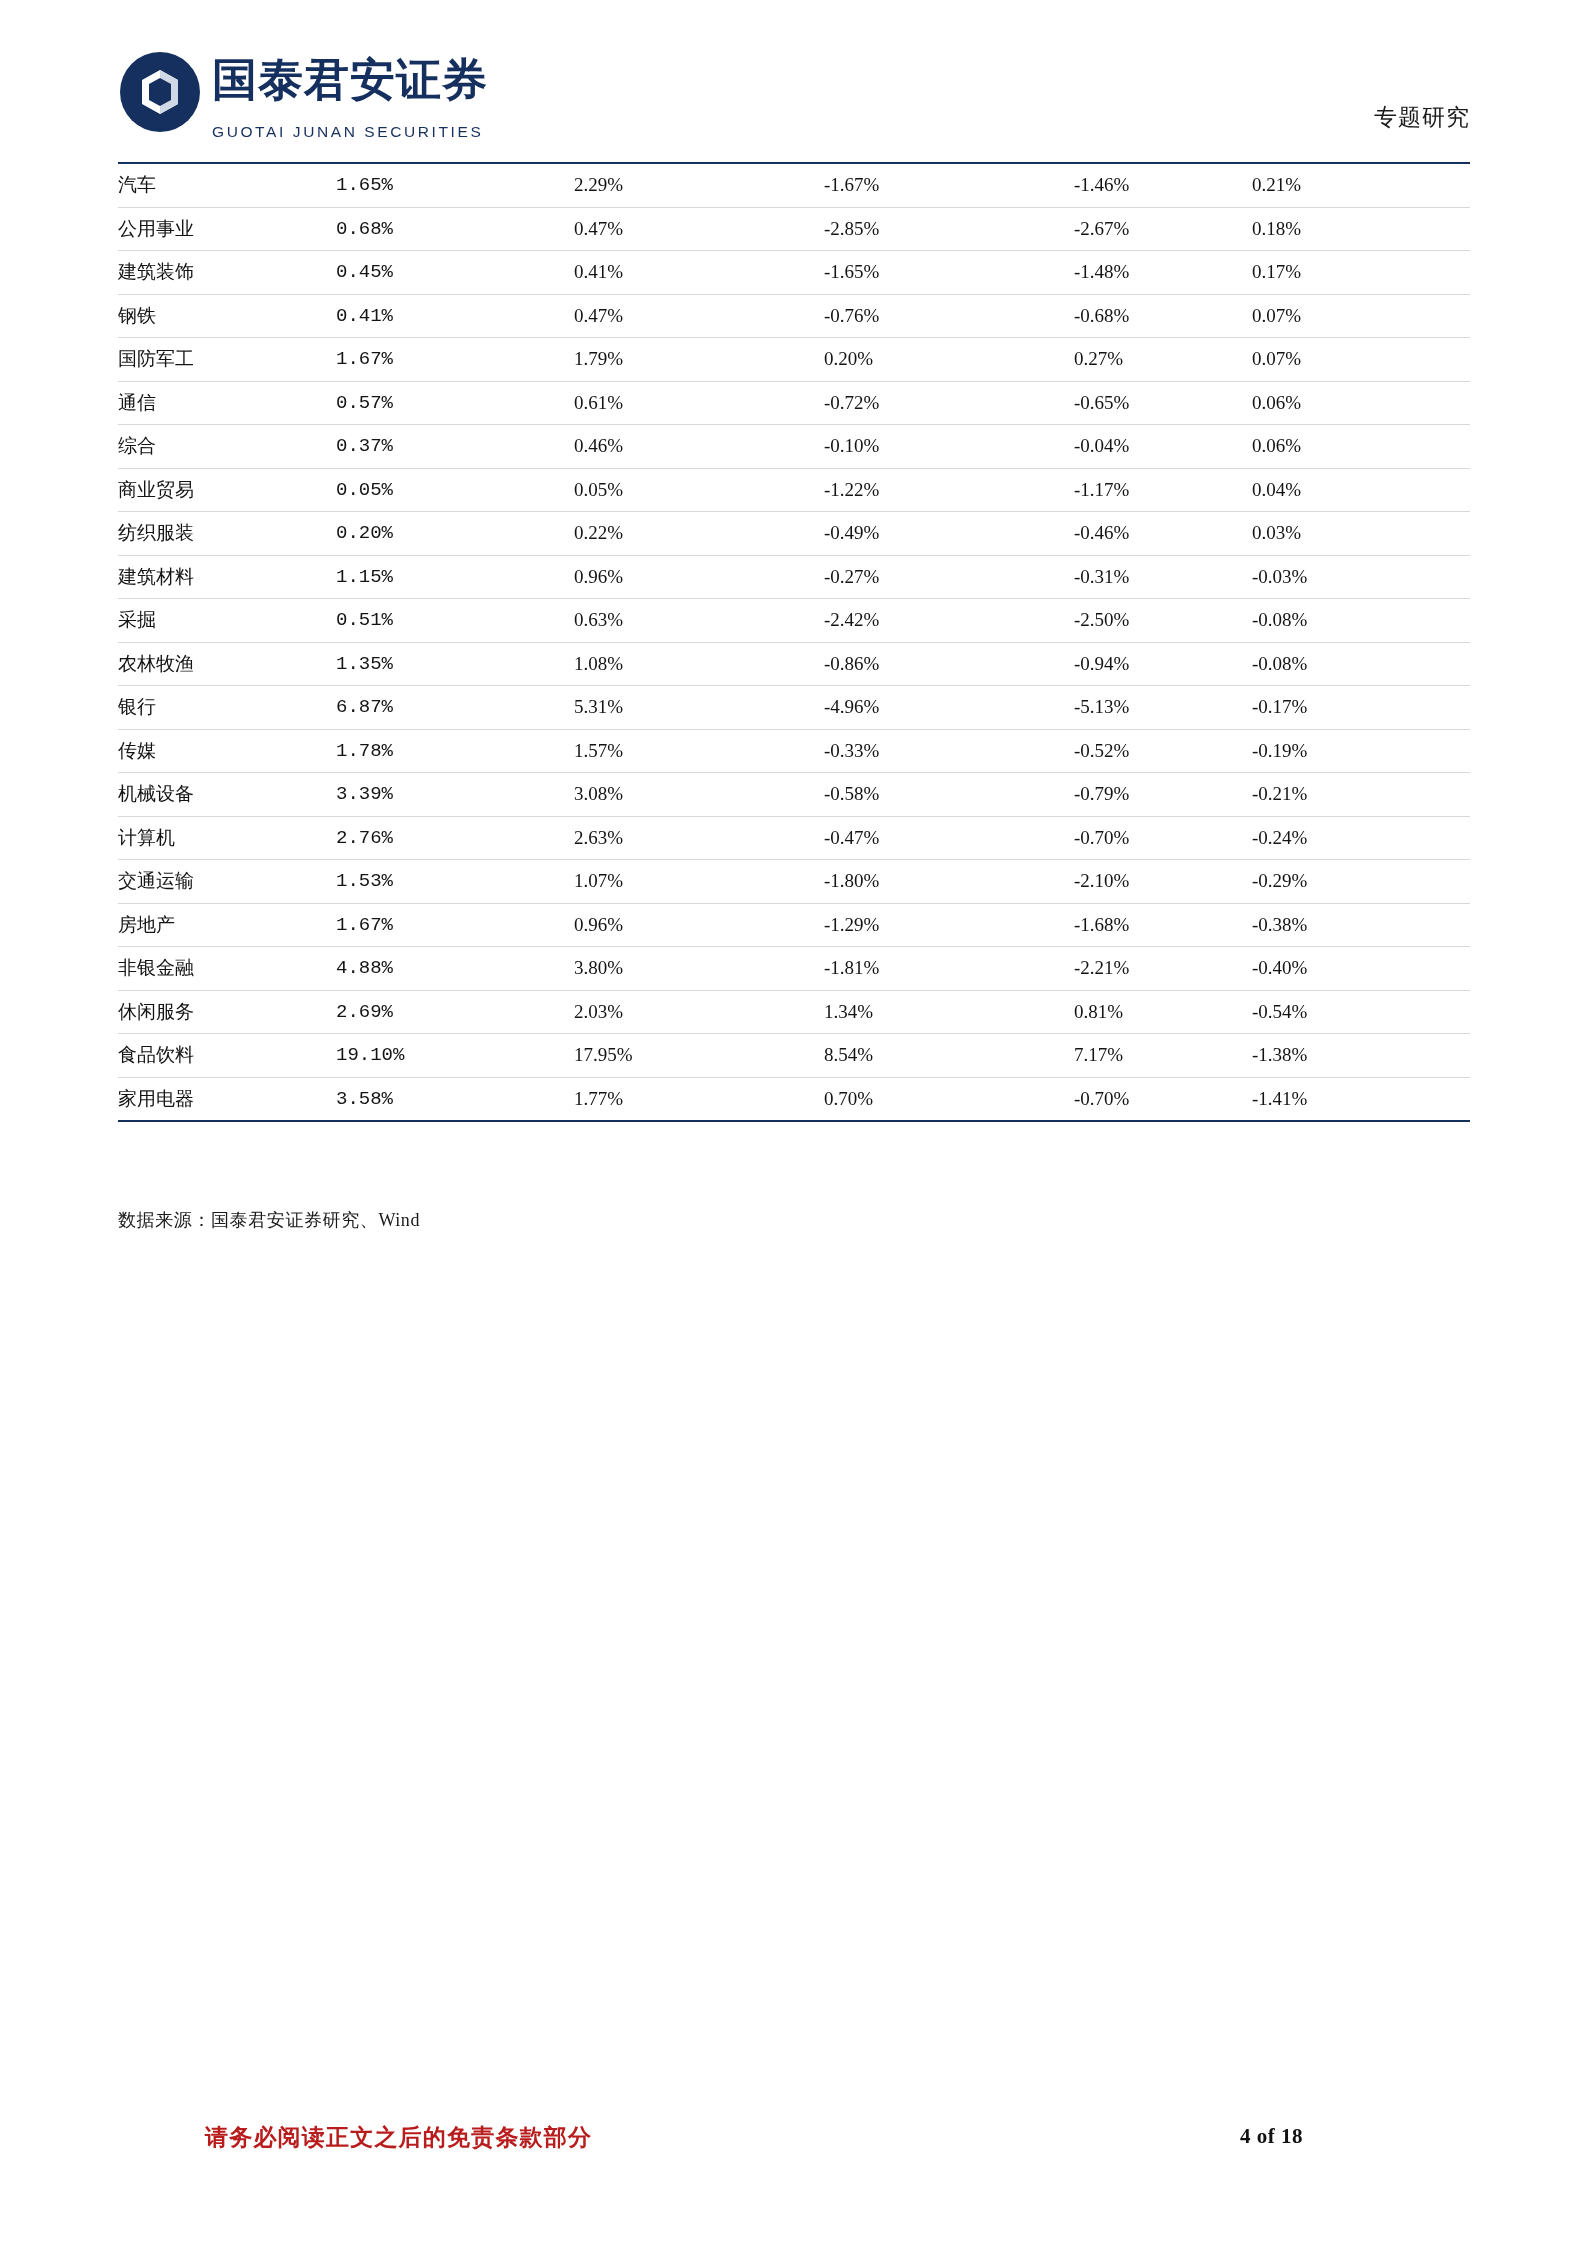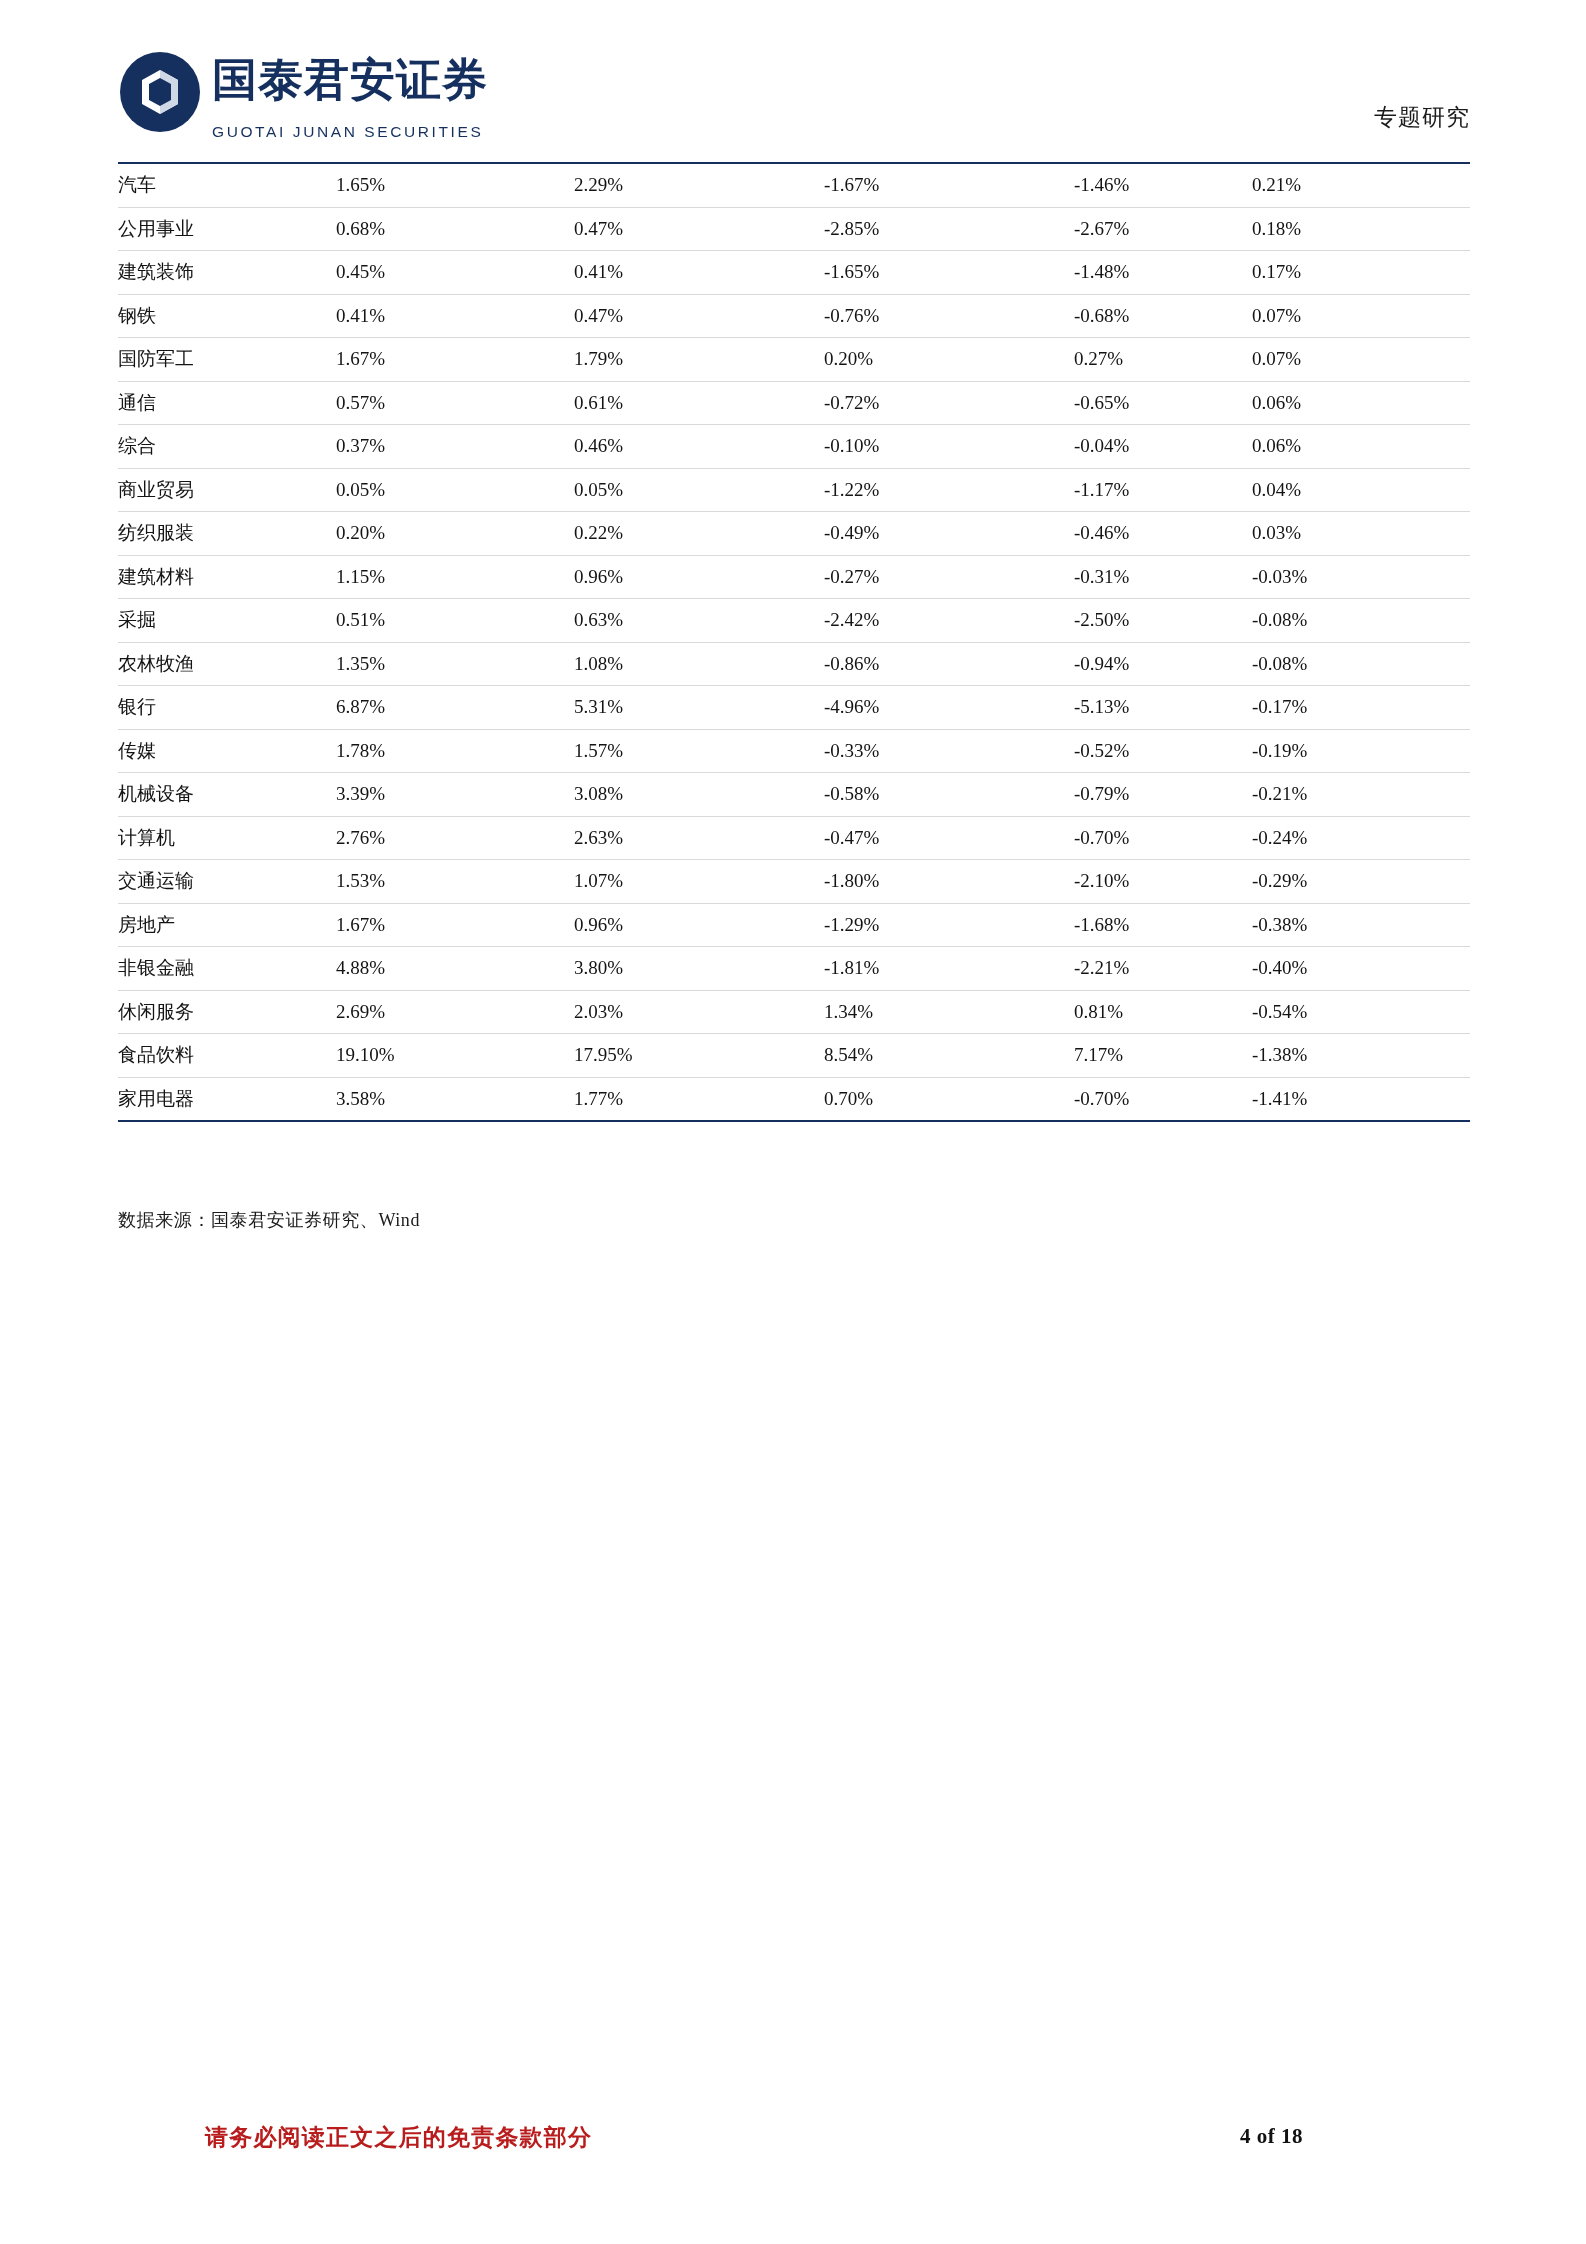--- a/index.html
+++ b/index.html
@@ -112,7 +112,7 @@
     text-align: left;
   }
   .c1 { width: 218px; padding-left: 28px; }
-  .c2 { width: 238px; padding-left: 26px; }
+  .c2 { width: 238px; padding-left: 26px; font-family: Liberation Mono, monospace; }
   .c3 { width: 250px; padding-left: 40px; font-family: Liberation Serif, serif; }
   .c4 { width: 250px; padding-left: 40px; }
   .c5 { width: 178px; padding-left: 28px; }

